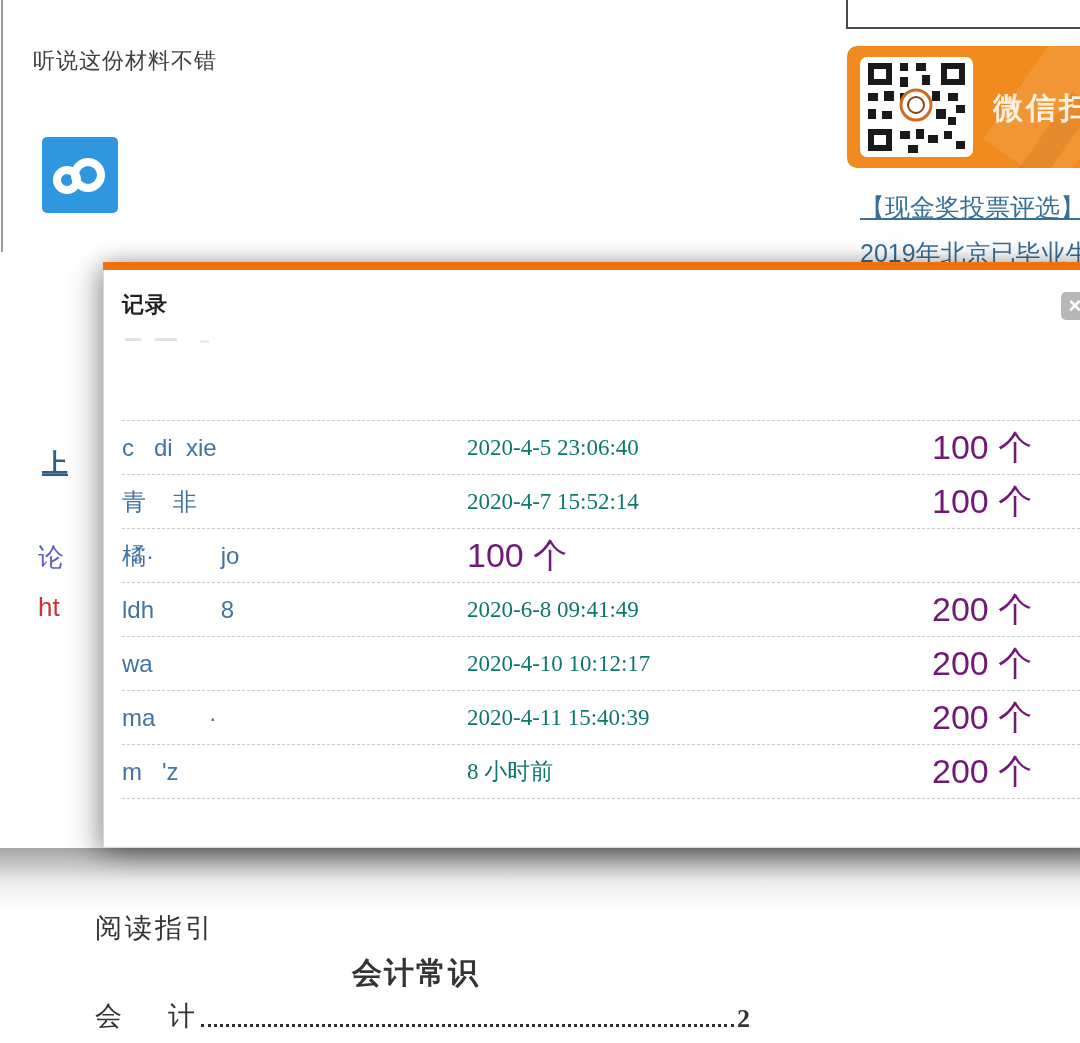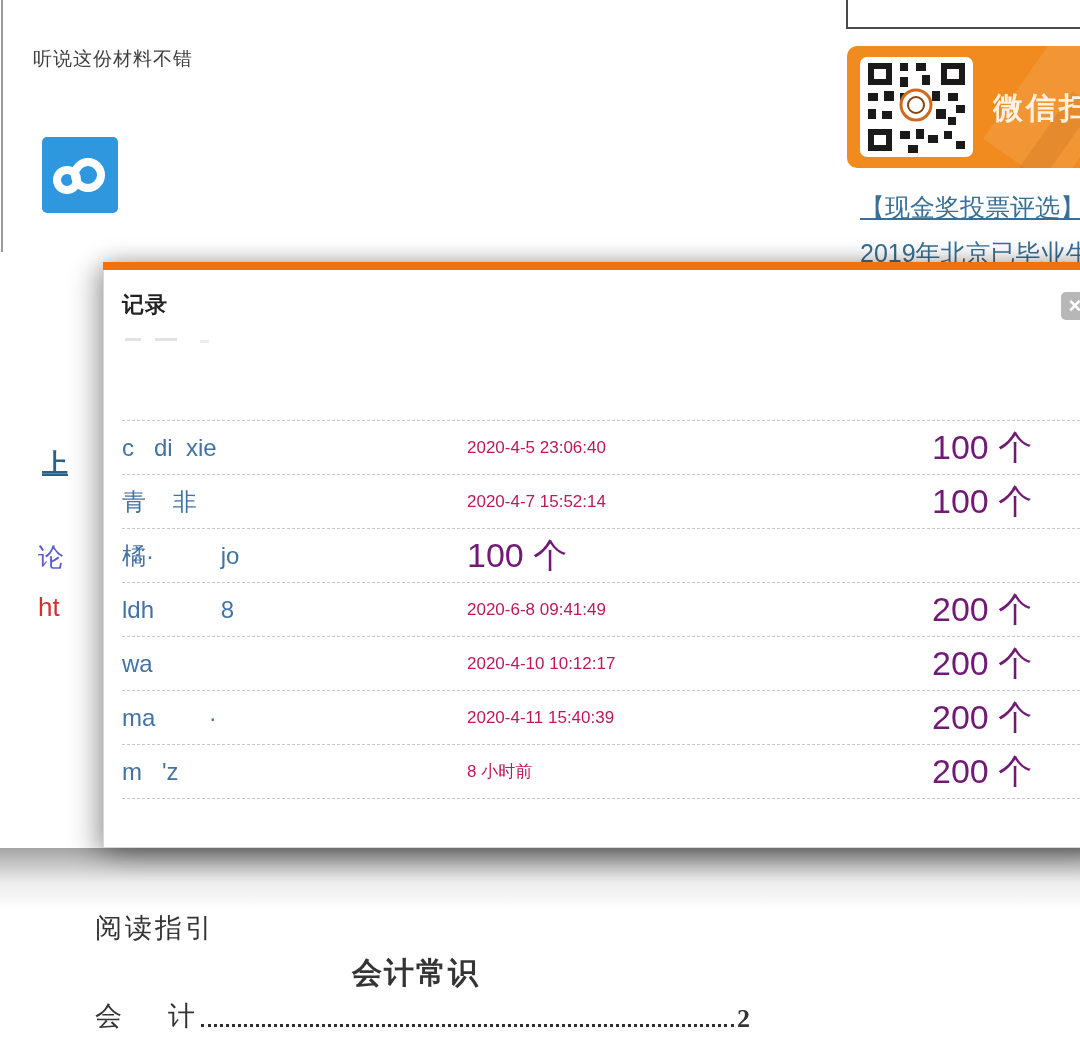--- a/index.html
+++ b/index.html
@@ -11,7 +11,7 @@
 
   
   .left-rule{left:1px;top:0;width:2px;height:252px;background:#9b9b9b;}
-  .teaser{left:33px;top:46px;font-size:19px;color:#3f3f3f;letter-spacing:1px;}
+  .teaser{left:33px;top:46px;font-size:22px;color:#3f3f3f;letter-spacing:1px;}
   .weiyun{left:42px;top:137px;width:76px;height:76px;background:#2e97de;border-radius:5px;
           display:flex;align-items:center;justify-content:center;}
   .corner-v{left:846px;top:0;width:2px;height:28px;background:#4a4a4a;}

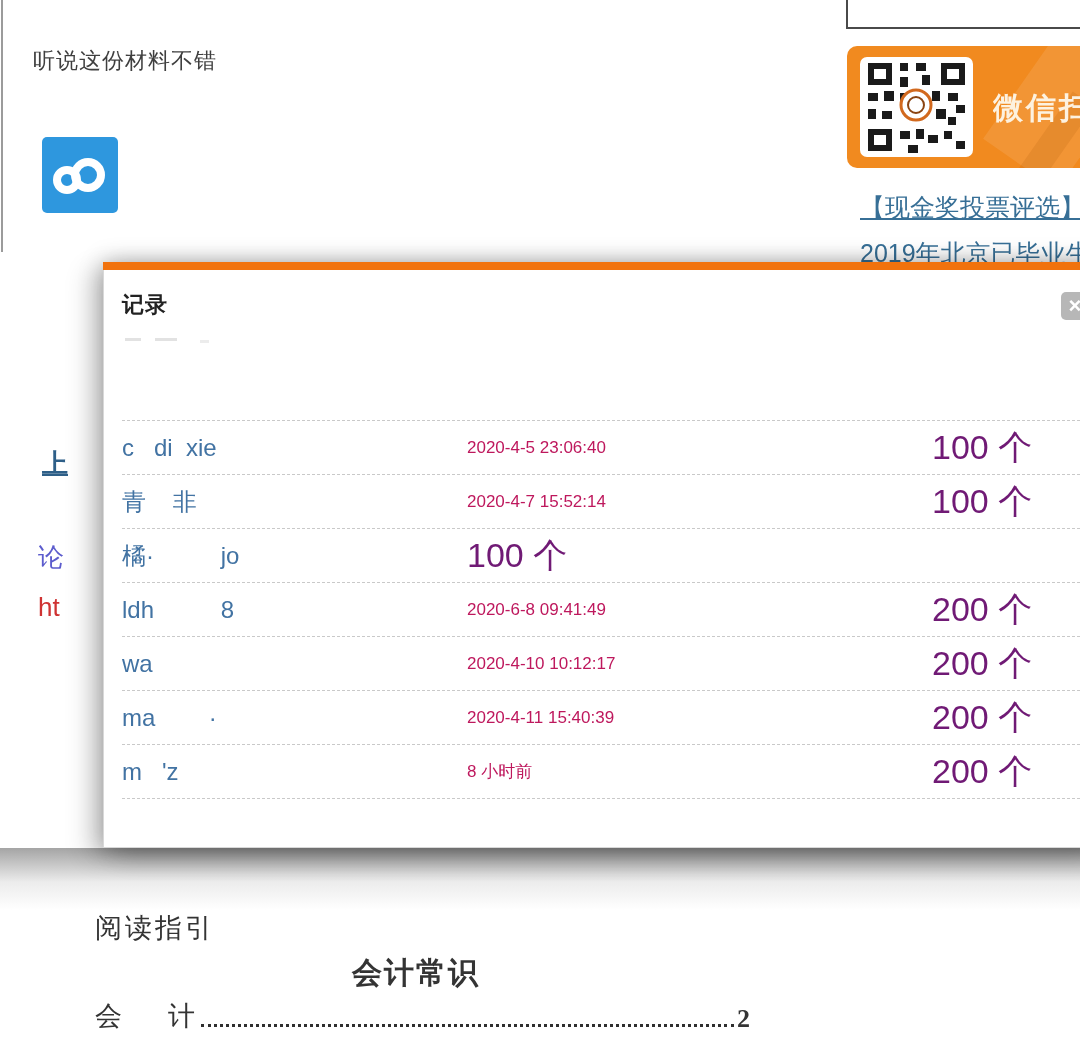--- a/index.html
+++ b/index.html
@@ -69,7 +69,7 @@
   .mrow{display:flex;align-items:center;height:53px;border-bottom:1px dashed #c9c9c9;}
   .mrow:first-child{border-top:1px dashed #c9c9c9;}
   .cell-user{width:345px;font-size:24px;color:#4273a3;position:relative;white-space:nowrap;overflow:hidden;}
-  .cell-time{width:465px;font-size:17px;color:#be185d;}
+  .cell-time{width:465px;font-size:23px;color:#0f766e;font-family:Liberation Serif, serif;}
   .cell-count{flex:1;font-size:34px;color:#701a75;}
   .mask{position:absolute;background:#fff;top:8px;height:36px;}
   .mask-row2{left:51px;width:13px;}

